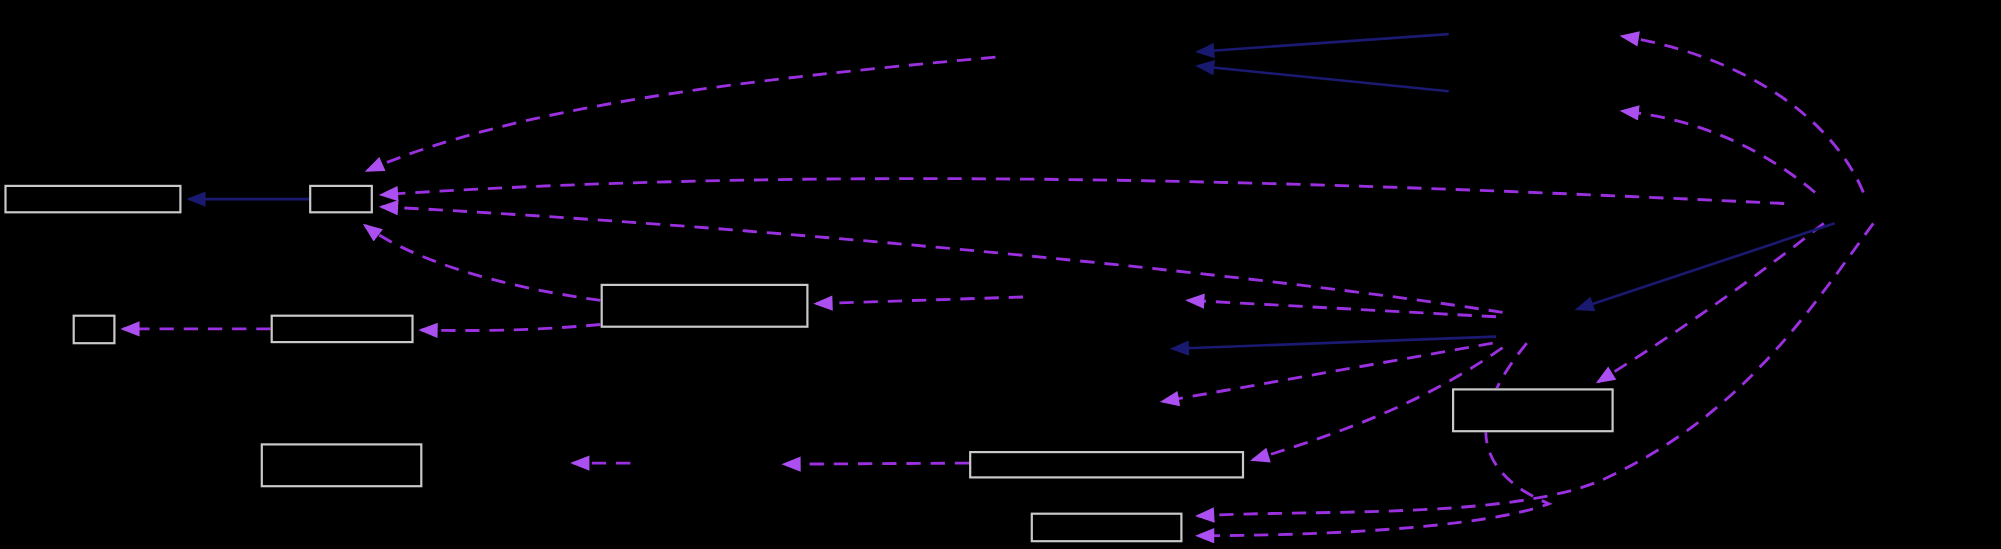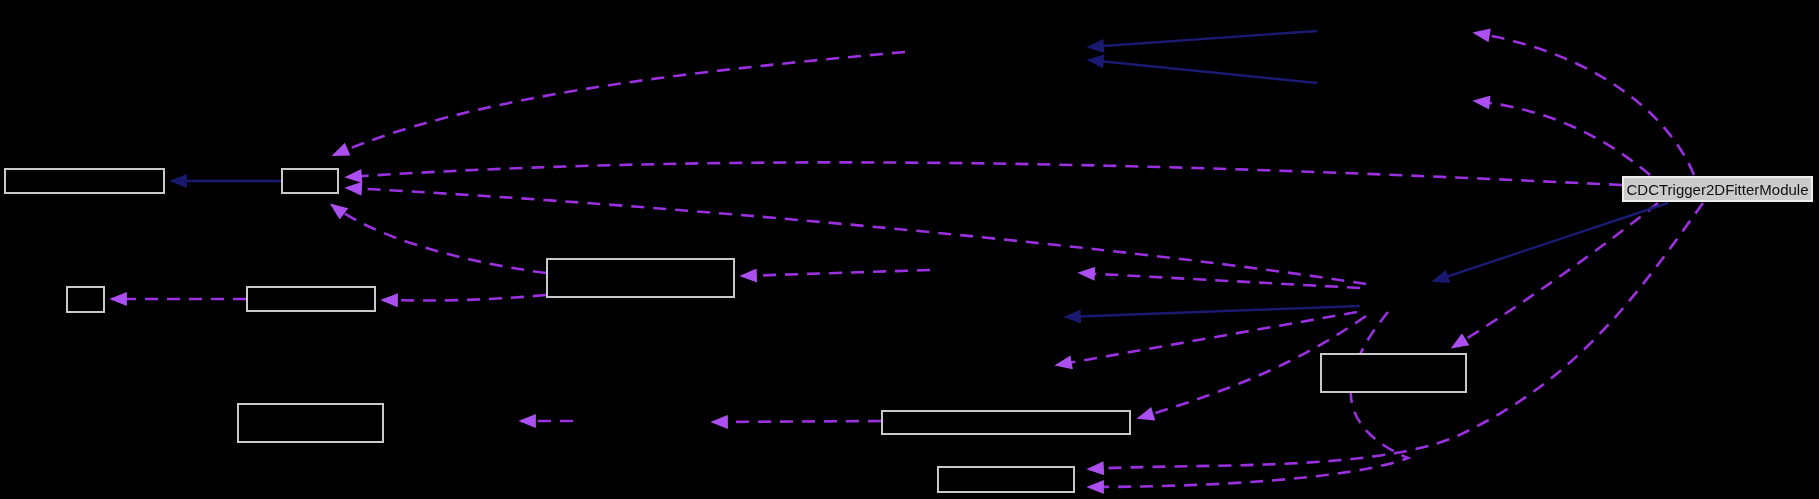--- a/index.html
+++ b/index.html
@@ -58,9 +58,6 @@
     <div class="node plain" style="left: 881px; top: 410px; width: 250px; height: 25px;"><span class="node-label"></span></div>
     <div class="node plain" style="left: 937px; top: 466px; width: 138px; height: 27px;"><span class="node-label"></span></div>
     <div class="node plain" style="left: 1320px; top: 353px; width: 147px; height: 40px;"><span class="node-label"></span></div>
-    <div class="node current" style="left: 1622px; top: 176px; width: 191px; height: 26px;">
-      <span class="node-label">CDCTrigger2DFitterModule</span>
-    </div>
   </div>
 
 </body></html>

